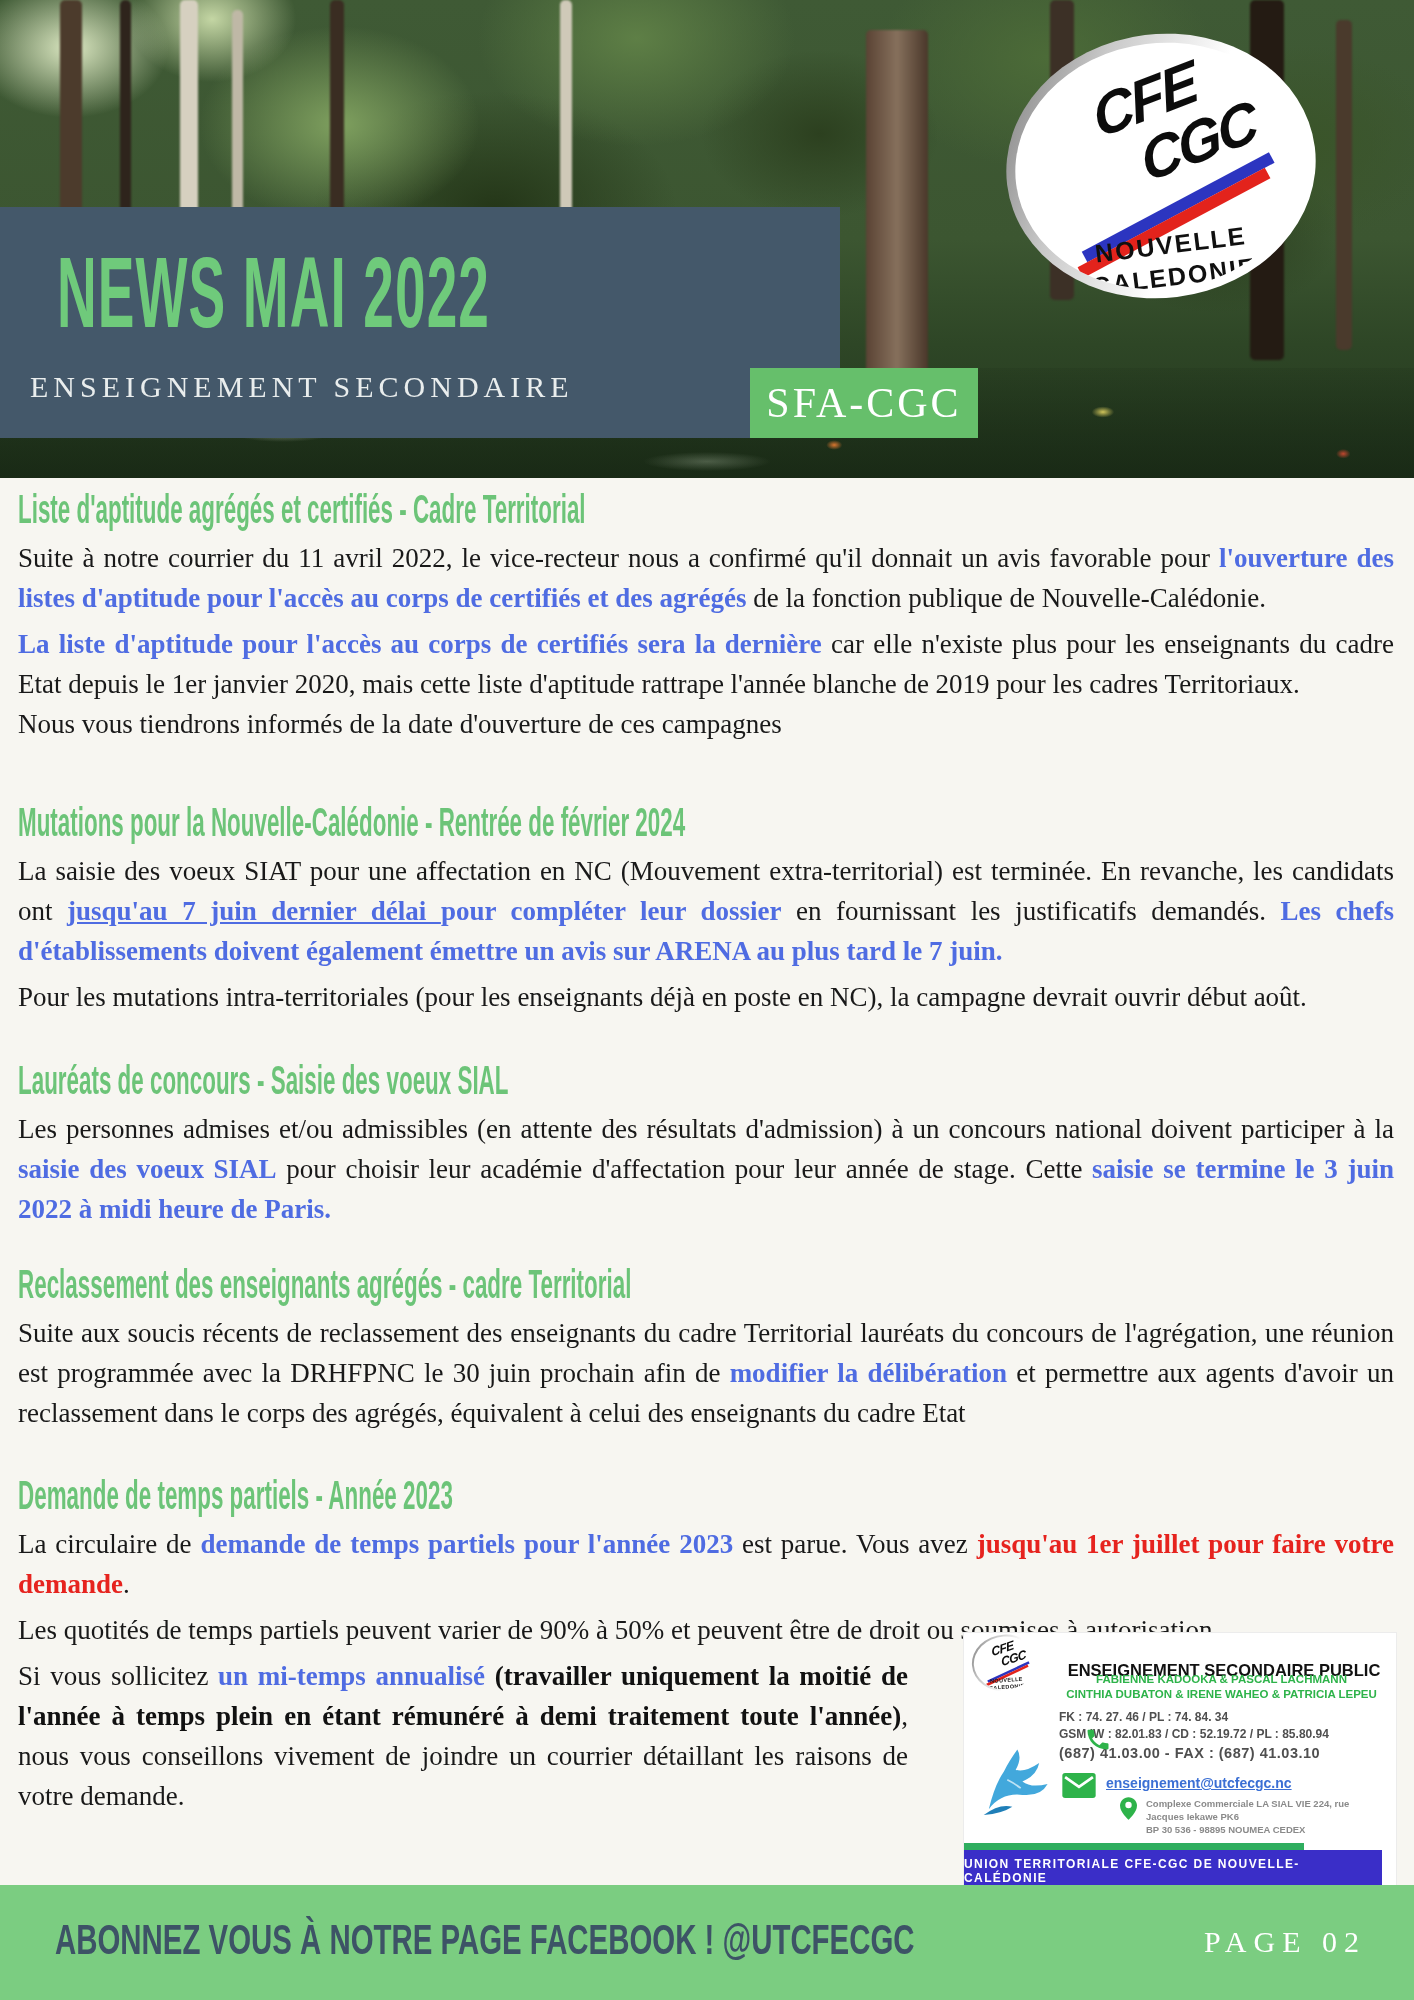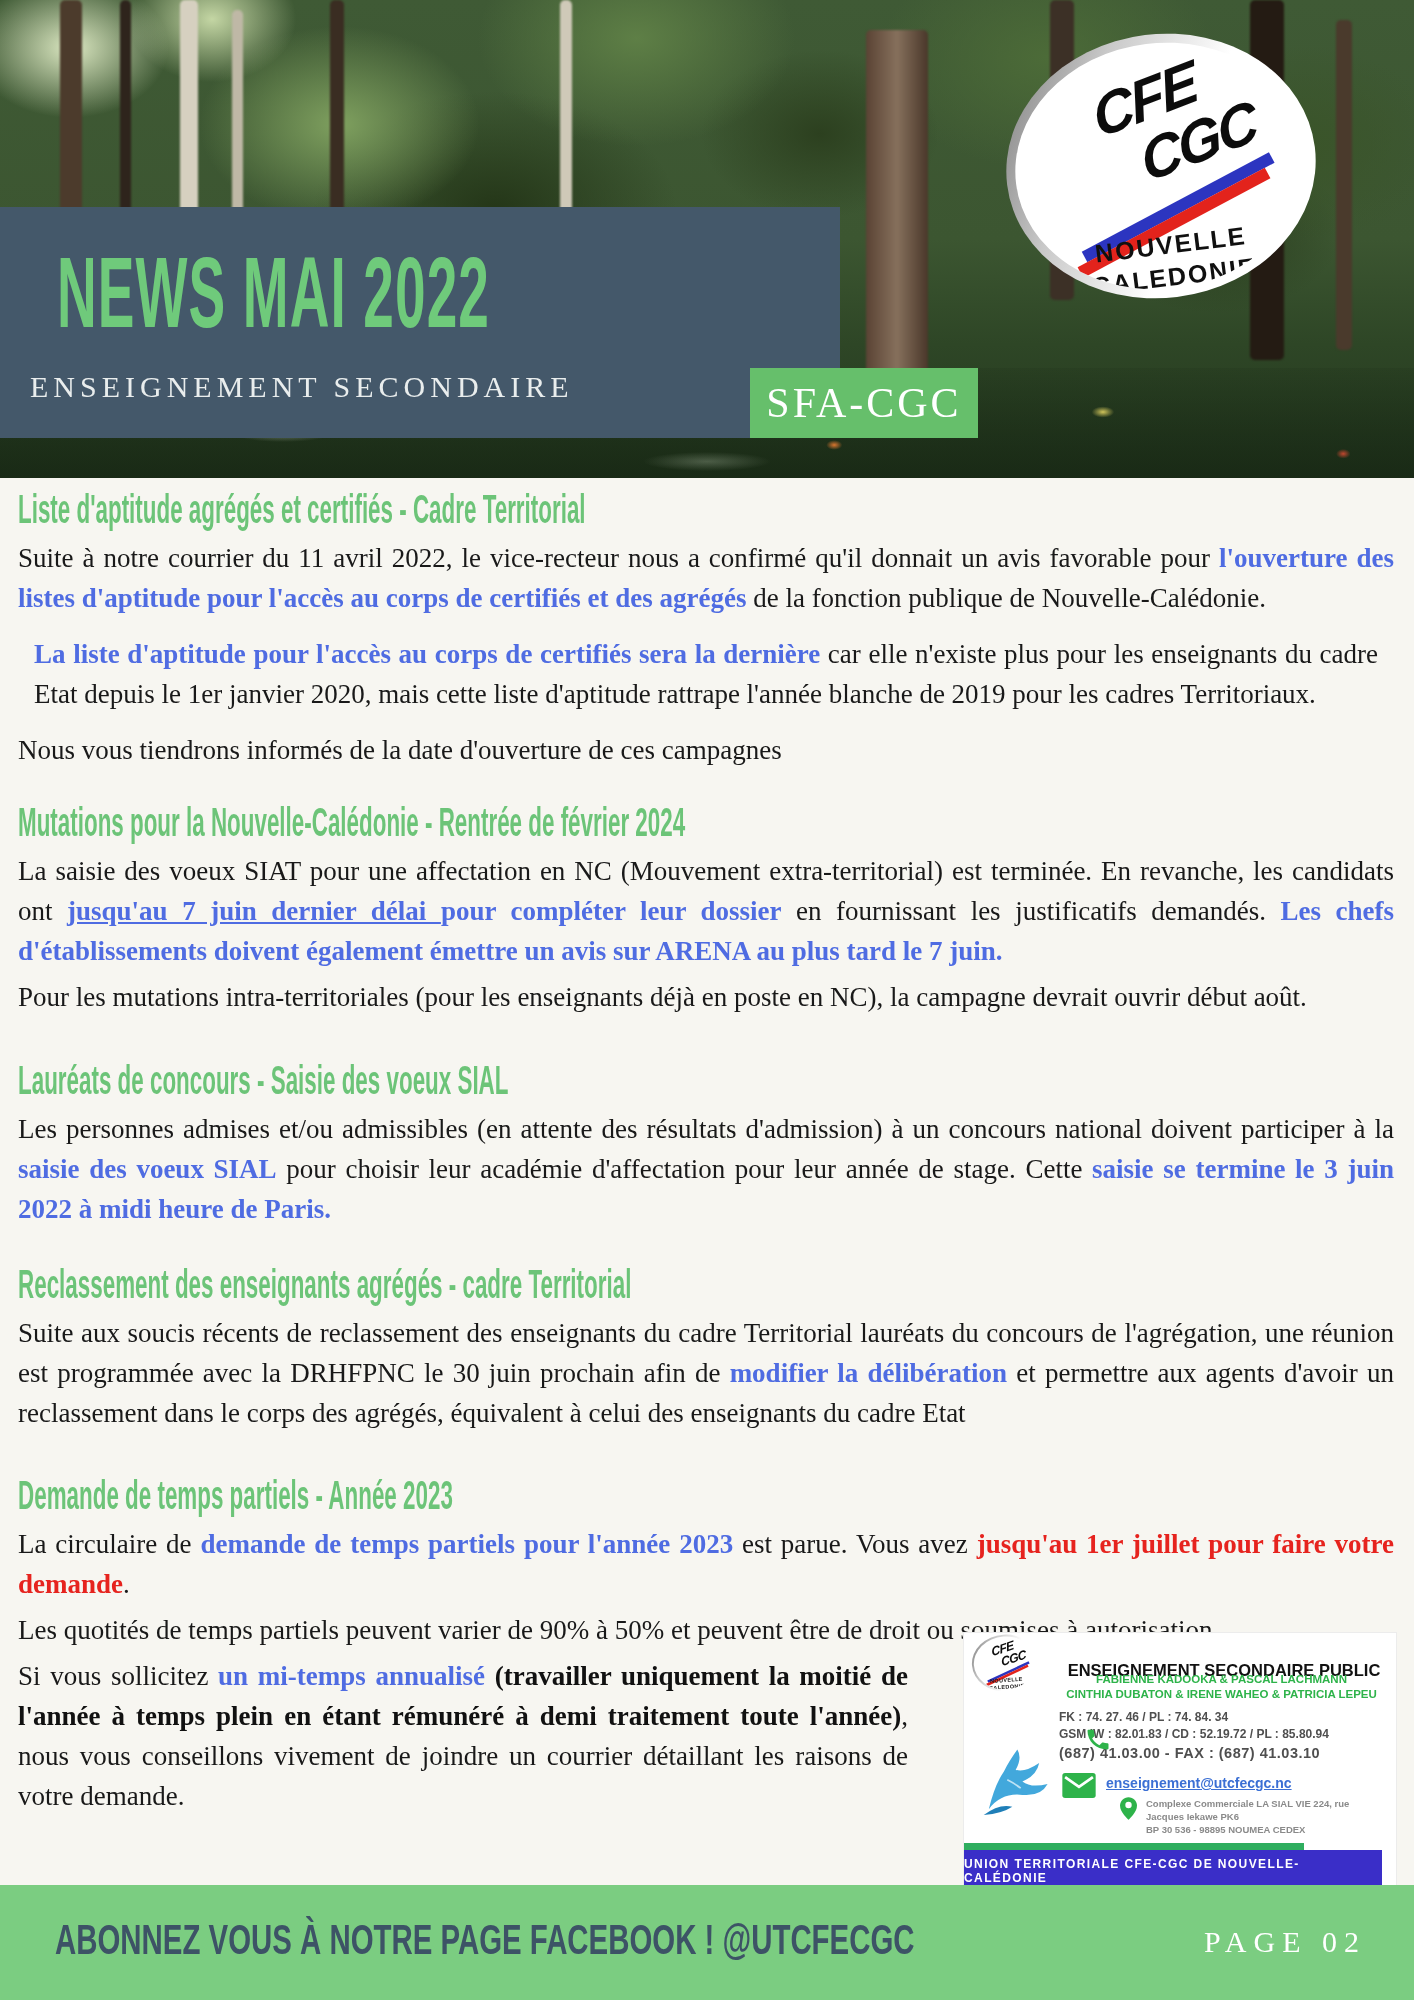--- a/index.html
+++ b/index.html
@@ -148,7 +148,7 @@
   <div class="section sec1">
     <h2 class="section-head">Liste d'aptitude agrégés et certifiés - Cadre Territorial</h2>
     <p class="body-text"><span class="seg-n">Suite à notre courrier du 11 avril 2022, le vice-recteur nous a confirmé qu'il donnait un avis favorable pour </span><span class="seg-b">l'ouverture des listes d'aptitude pour l'accès au corps de certifiés et des agrégés</span><span class="seg-n"> de la fonction publique de Nouvelle-Calédonie.</span></p>
-    <p class="body-text" style="margin:16px;"><span class="seg-b">La liste d'aptitude pour l'accès au corps de certifiés sera la dernière</span><span class="seg-n"> car elle n'existe plus pour les enseignants du cadre Etat depuis le 1er janvier 2020, mais cette liste d'aptitude rattrape l'année blanche de 2019 pour les cadres Territoriaux.</span></p>
+    <p class="body-text" style="margin:0;"><span class="seg-b">La liste d'aptitude pour l'accès au corps de certifiés sera la dernière</span><span class="seg-n"> car elle n'existe plus pour les enseignants du cadre Etat depuis le 1er janvier 2020, mais cette liste d'aptitude rattrape l'année blanche de 2019 pour les cadres Territoriaux.</span></p>
     <p class="body-text" style="margin:0;"><span class="seg-n">Nous vous tiendrons informés de la date d'ouverture de ces campagnes</span></p>
   </div>
 

